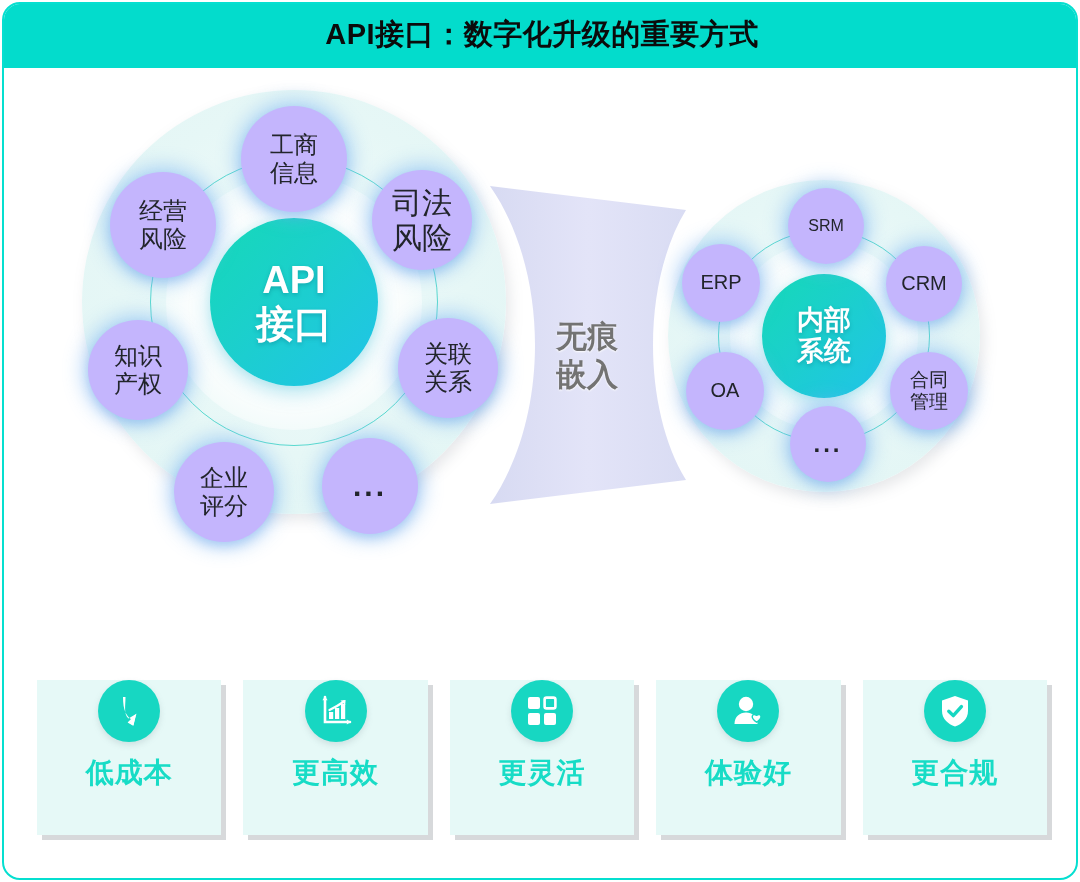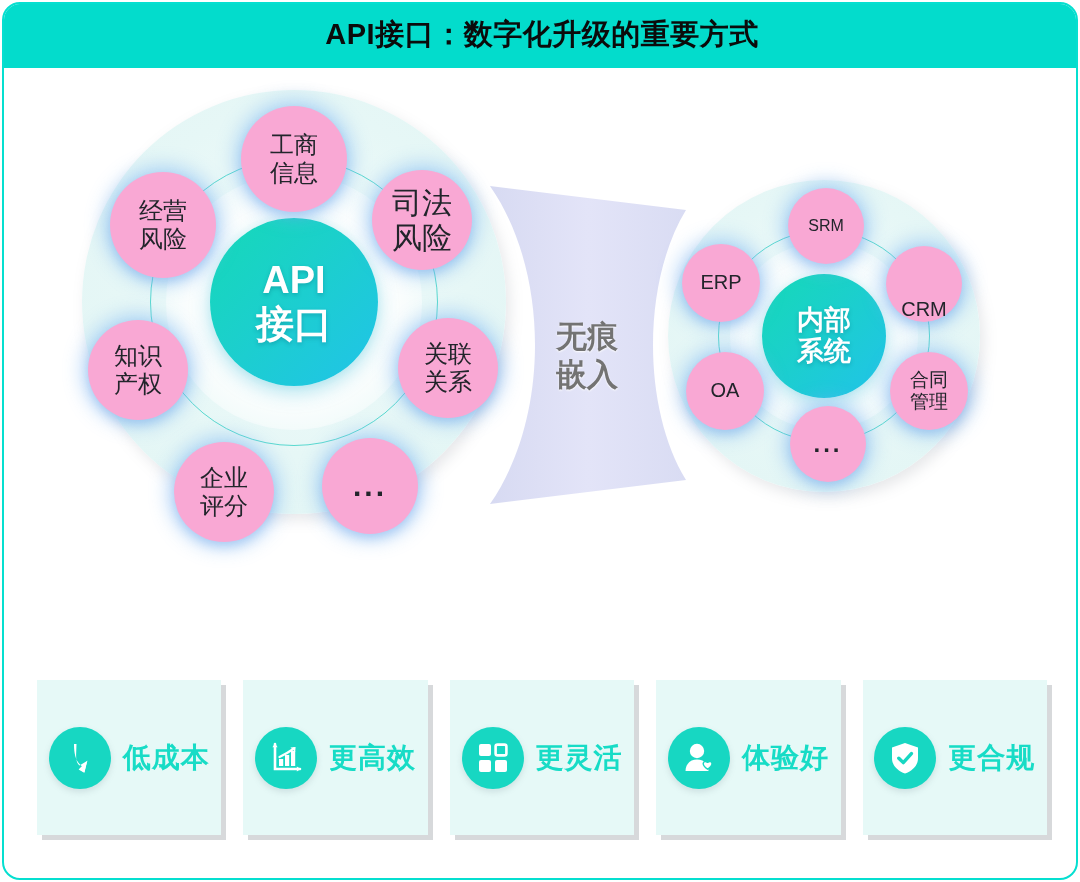--- a/index.html
+++ b/index.html
@@ -120,7 +120,7 @@
   .bubble {
     position: absolute;
     border-radius: 50%;
-    background: #f9a8d4;
+    background: #c4b5fd;
     display: flex;
     align-items: center;
     justify-content: center;

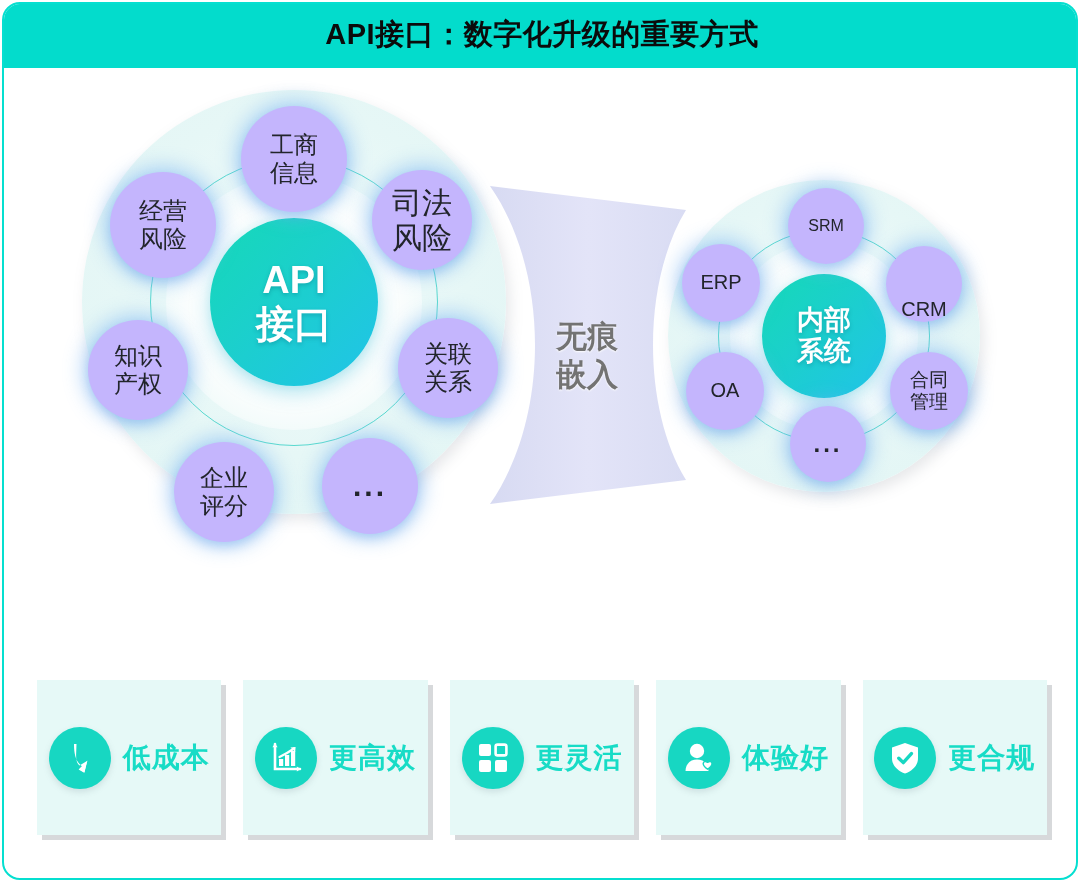--- a/index.html
+++ b/index.html
@@ -274,7 +274,7 @@
         <div class="bubble-label" style="font-size:16px;">SRM</div>
       </div>
 
-      <div class="bubble" style="left:218px; top:66px; width:76px; height:76px;align-items:flex-end;">
+      <div class="bubble" style="left:218px; top:66px; width:76px; height:76px;">
         <div class="bubble-label" style="font-size:20px;">CRM</div>
       </div>
 

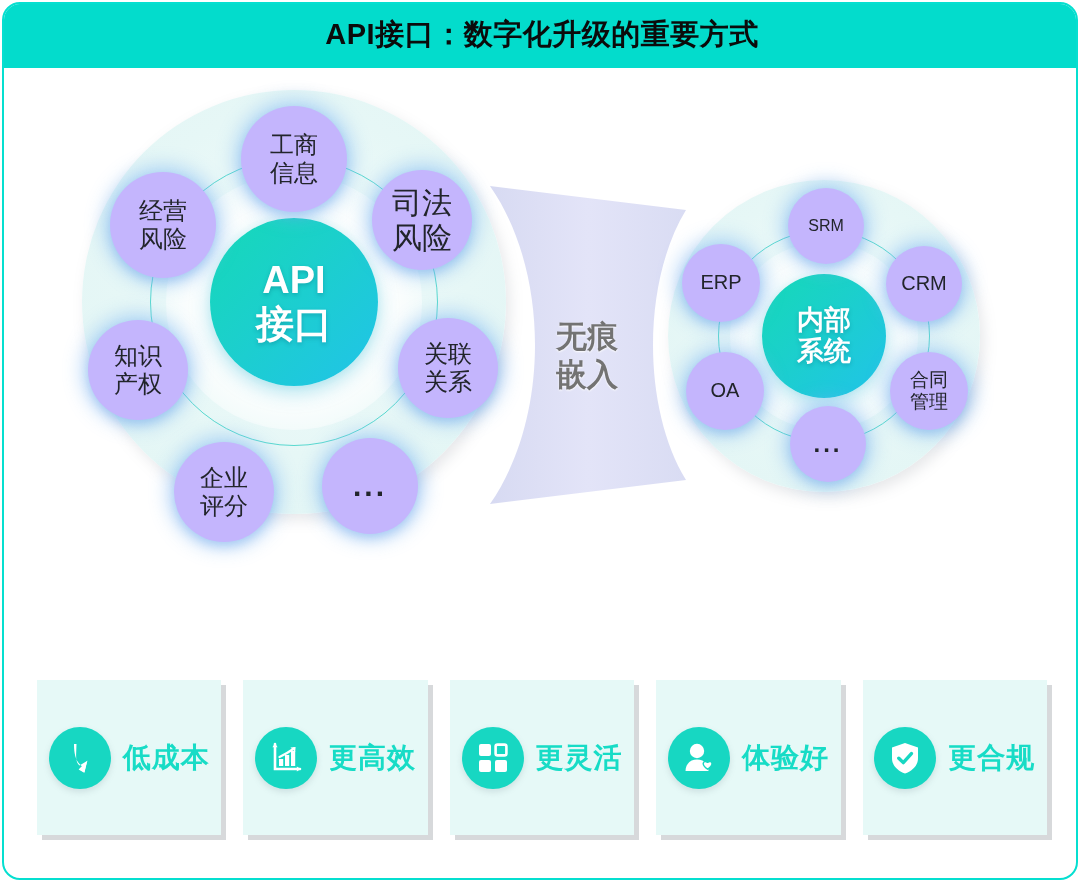--- a/index.html
+++ b/index.html
@@ -156,9 +156,9 @@
     background: #E6F9F7;
     box-shadow: 5px 5px 0 rgba(150,155,160,0.38);
     display: flex;
-    flex-direction: row;
-    align-items: center;
-    justify-content: center;
+    flex-direction: column;
+    align-items: center;
+    justify-content: flex-start;
     gap: 12px;
   }
   .card-icon {

